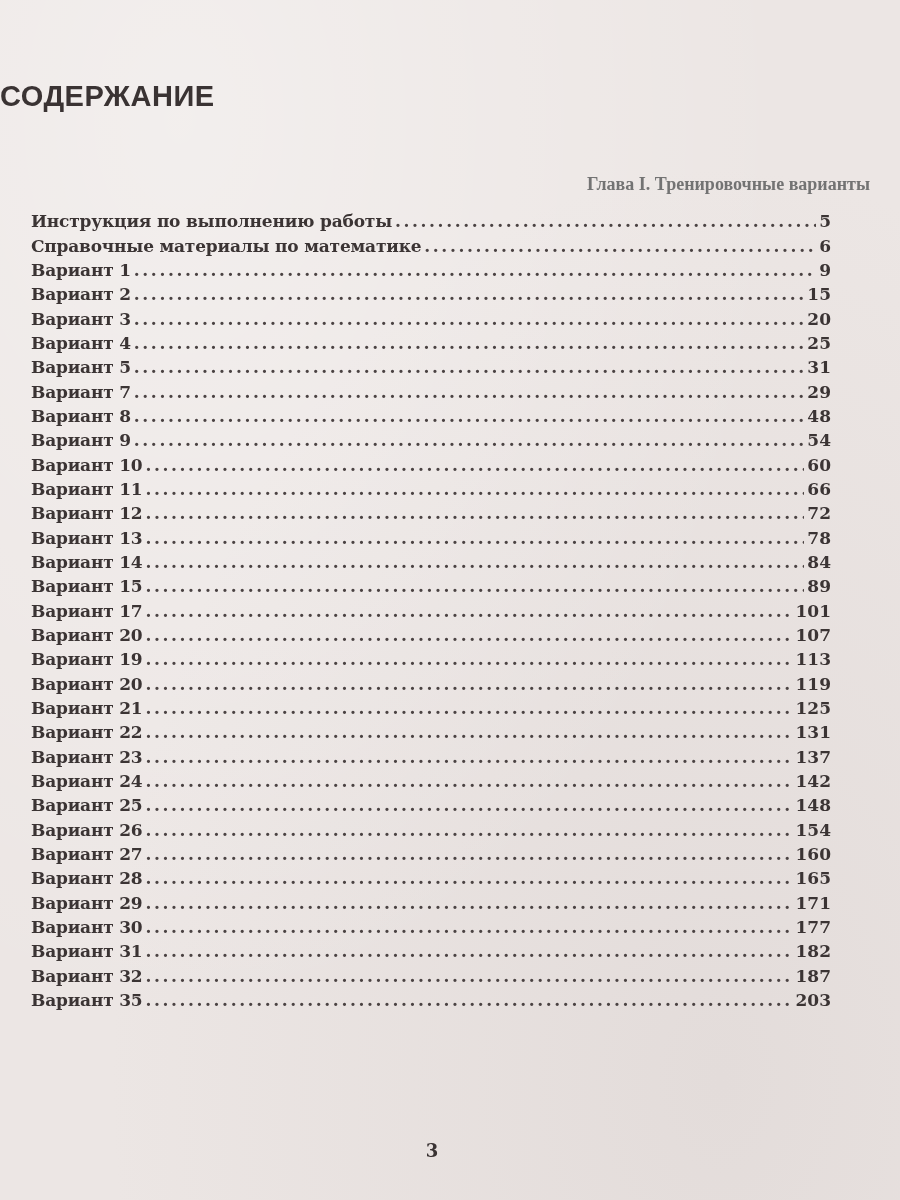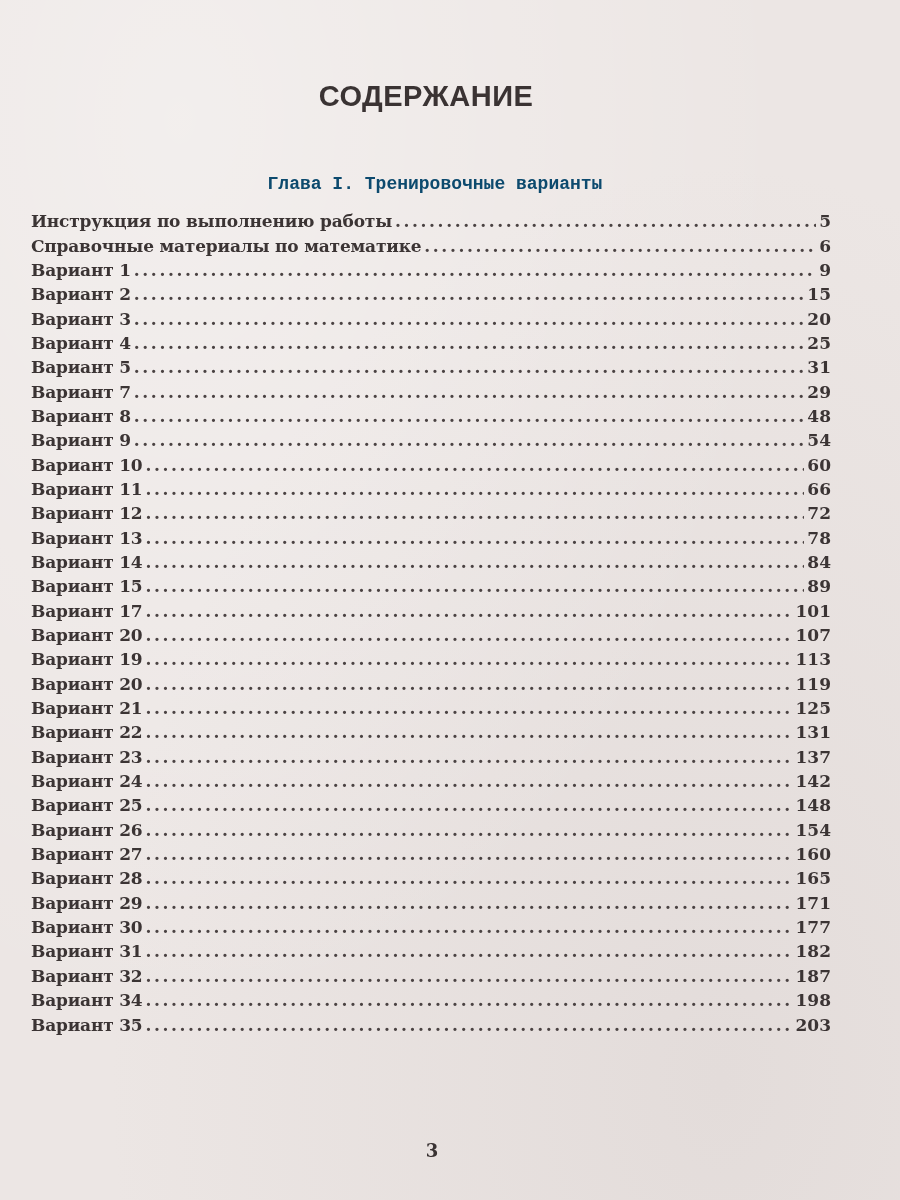--- a/index.html
+++ b/index.html
@@ -15,7 +15,7 @@
   }
   .page-title {
     position: absolute; top: 80px; left: 0; width: 852px;
-    text-align: center;
+    text-align: left;
     font-family: "Liberation Sans", "DejaVu Sans", sans-serif;
     font-weight: bold; font-size: 29px; letter-spacing: 0.5px;
     color: #3a3333;

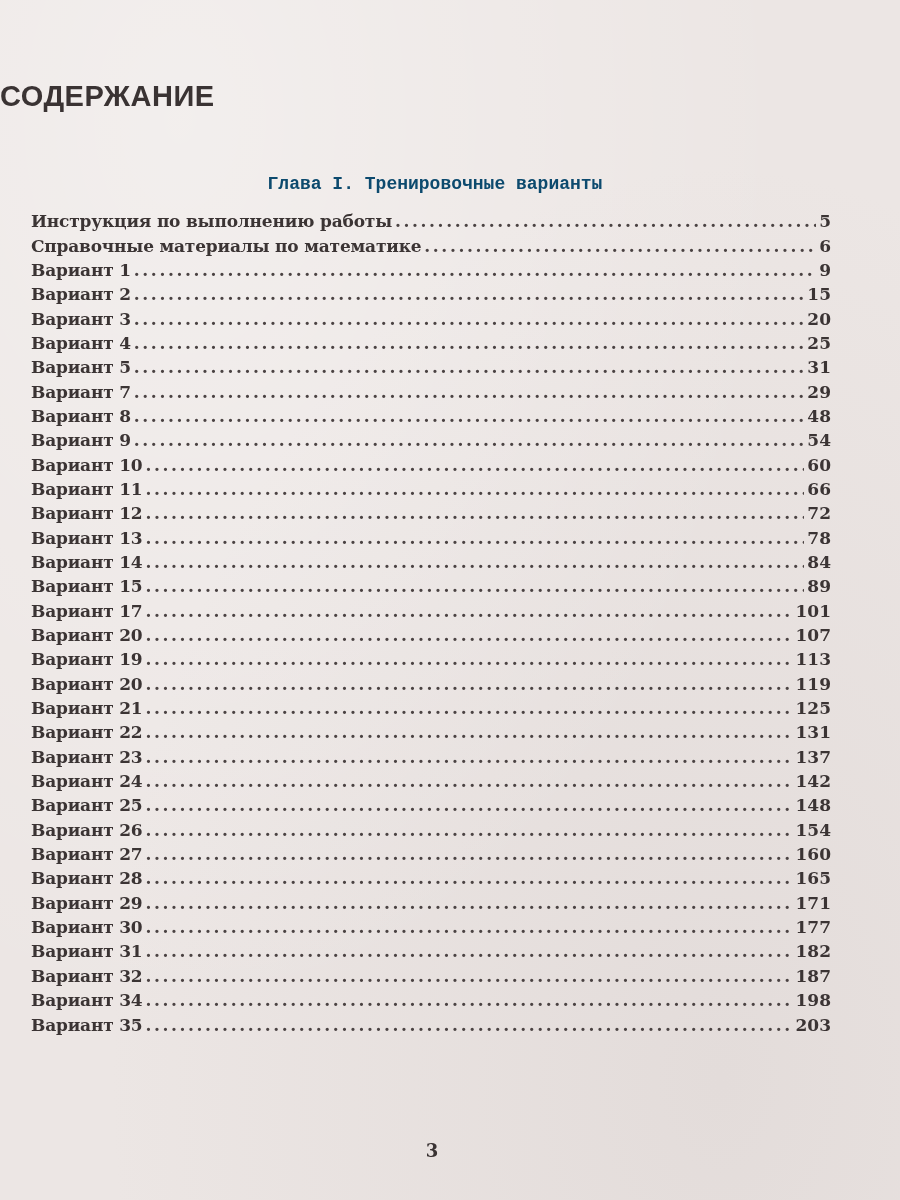--- a/index.html
+++ b/index.html
@@ -22,10 +22,10 @@
   }
   .chapter-title {
     position: absolute; top: 174px; left: 0; width: 870px;
-    text-align: center;
-    font-family: Liberation Mono, monospace;
+    text-align: right;
+    font-family: Liberation Serif, serif;
     font-weight: bold; font-size: 18px;
-    color: #0c4a6e;
+    color: #737373;
   }
   .toc {
     position: absolute; top: 209px; left: 31px; width: 800px;

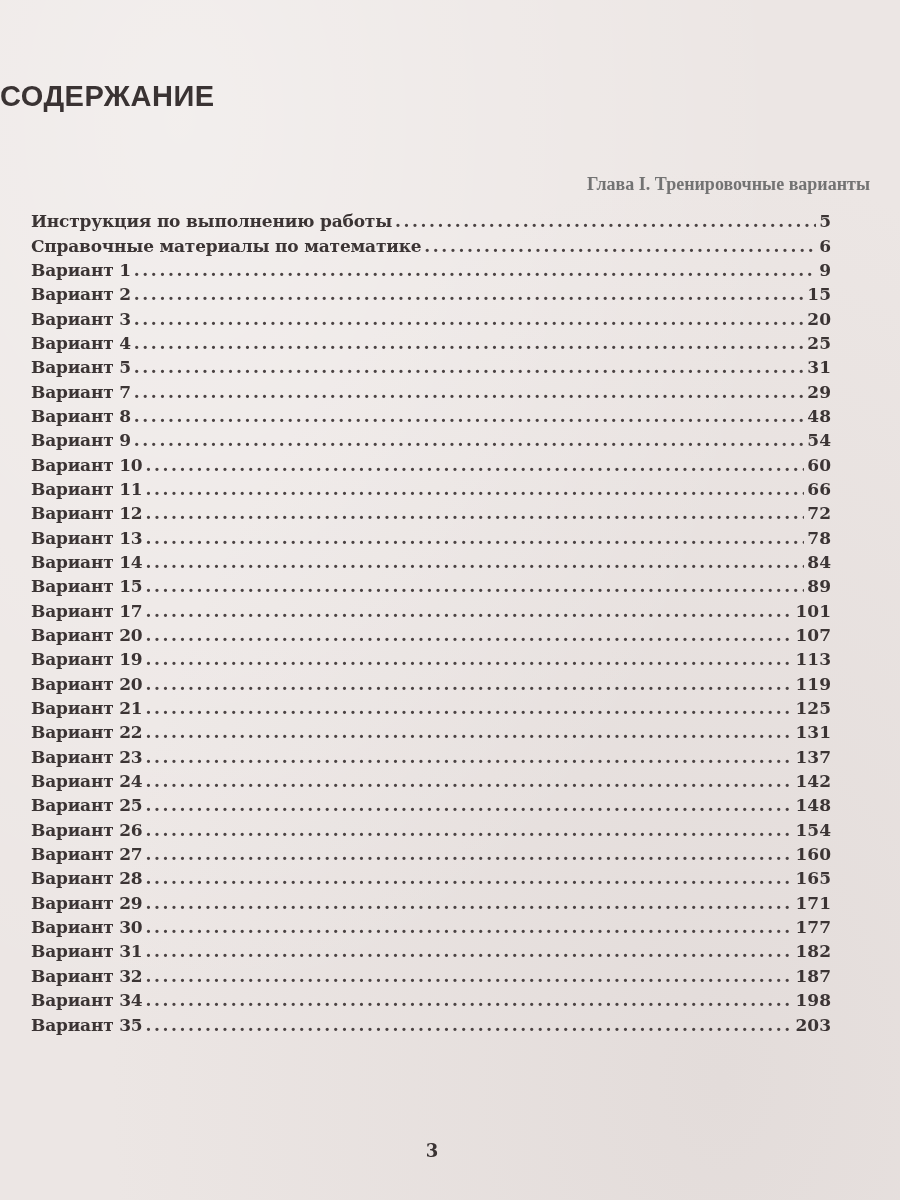--- a/index.html
+++ b/index.html
@@ -220,11 +220,6 @@
       <span class="toc-page">187</span>
     </div>
     <div class="toc-row">
-      <span class="toc-label">Вариант 34</span>
-      <span class="toc-dots"></span>
-      <span class="toc-page">198</span>
-    </div>
-    <div class="toc-row">
       <span class="toc-label">Вариант 35</span>
       <span class="toc-dots"></span>
       <span class="toc-page">203</span>

